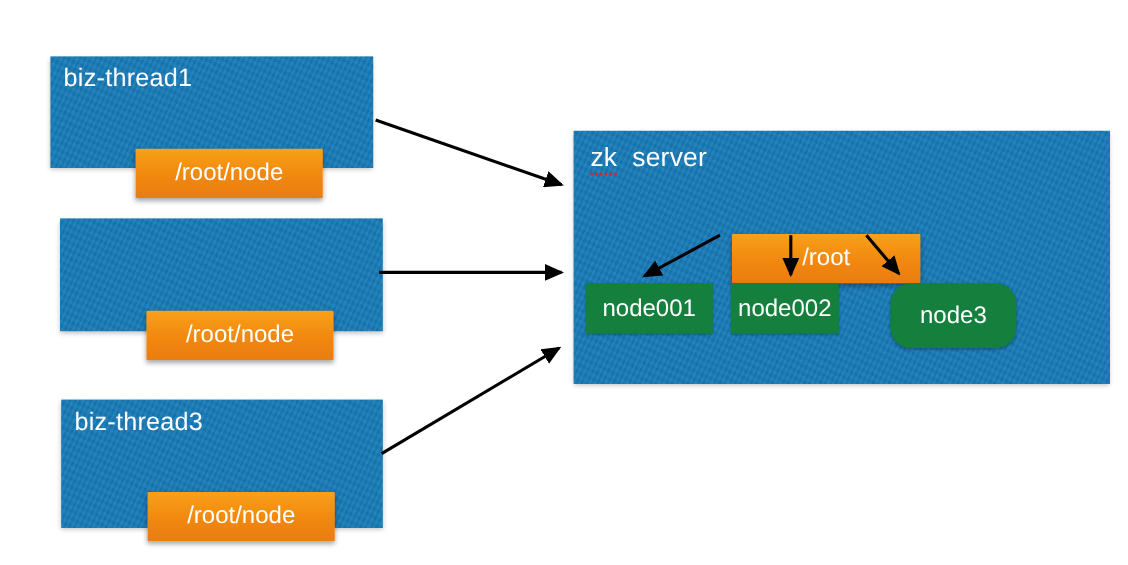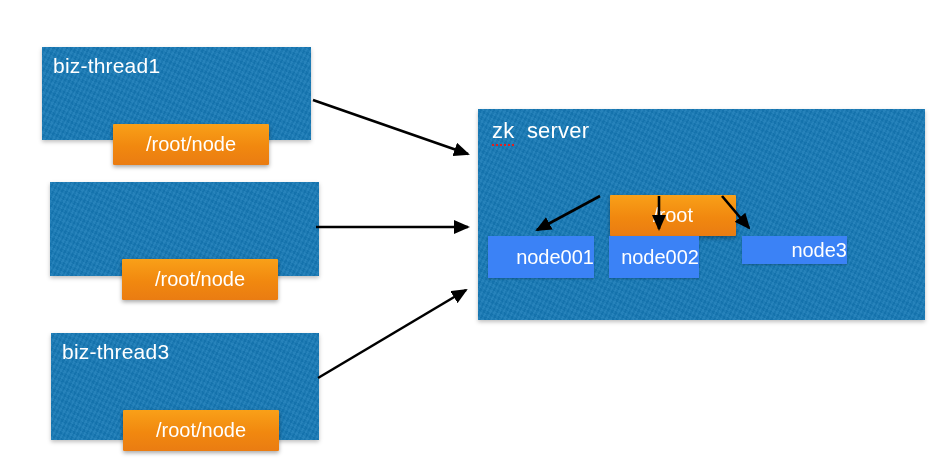--- a/index.html
+++ b/index.html
@@ -124,7 +124,7 @@
       <span class="misspell">zk</span>
       <span class="rest">server</span>
     </div>
-    <div class="chip orange" style="left:132px; top:42px; width:126px; height:41px;">
+    <div class="chip orange" style="left:132px; top:42px; width:157px; height:41px;">
       <span>/root</span>
     </div>
     <div class="chip green" style="left:10px; top:127px; width:106px; height:42px;">

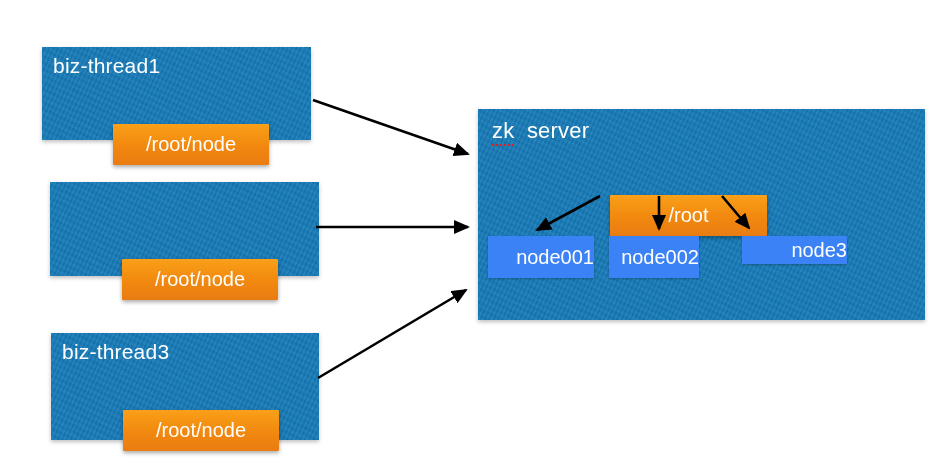--- a/index.html
+++ b/index.html
@@ -65,9 +65,8 @@
     margin-top: 44px;
   }
   .chip.green {
-    background: #3b82f6;
+    background: #15803d;
     box-shadow: 0 1px 2px rgba(0,0,0,0.25);
-    justify-content: flex-end;
   }
   
   .arrows {

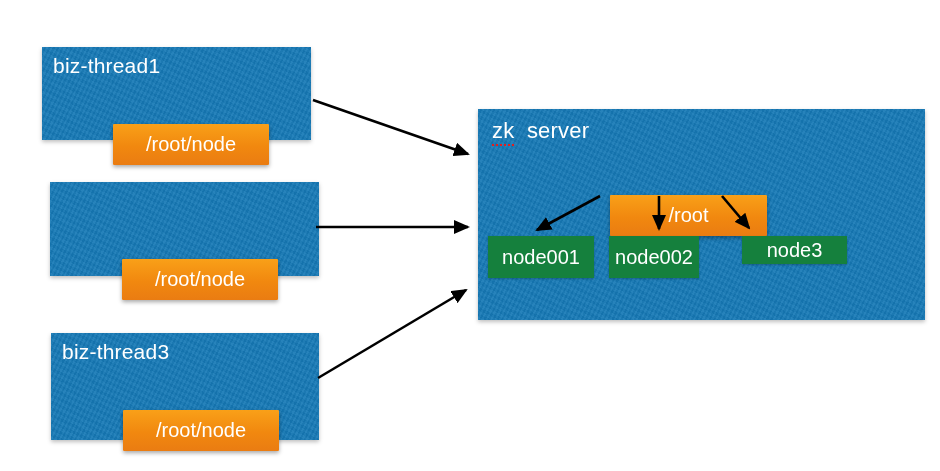--- a/index.html
+++ b/index.html
@@ -132,7 +132,7 @@
     <div class="chip green" style="left:131px; top:127px; width:90px; height:42px;">
       <span>node002</span>
     </div>
-    <div class="chip green" style="left:264px; top:127px; width:105px; height:28px;">
+    <div class="chip green" style="left:264px; top:127px; width:105px; height:54px;border-radius:17px;">
       <span>node3</span>
     </div>
   </div>

